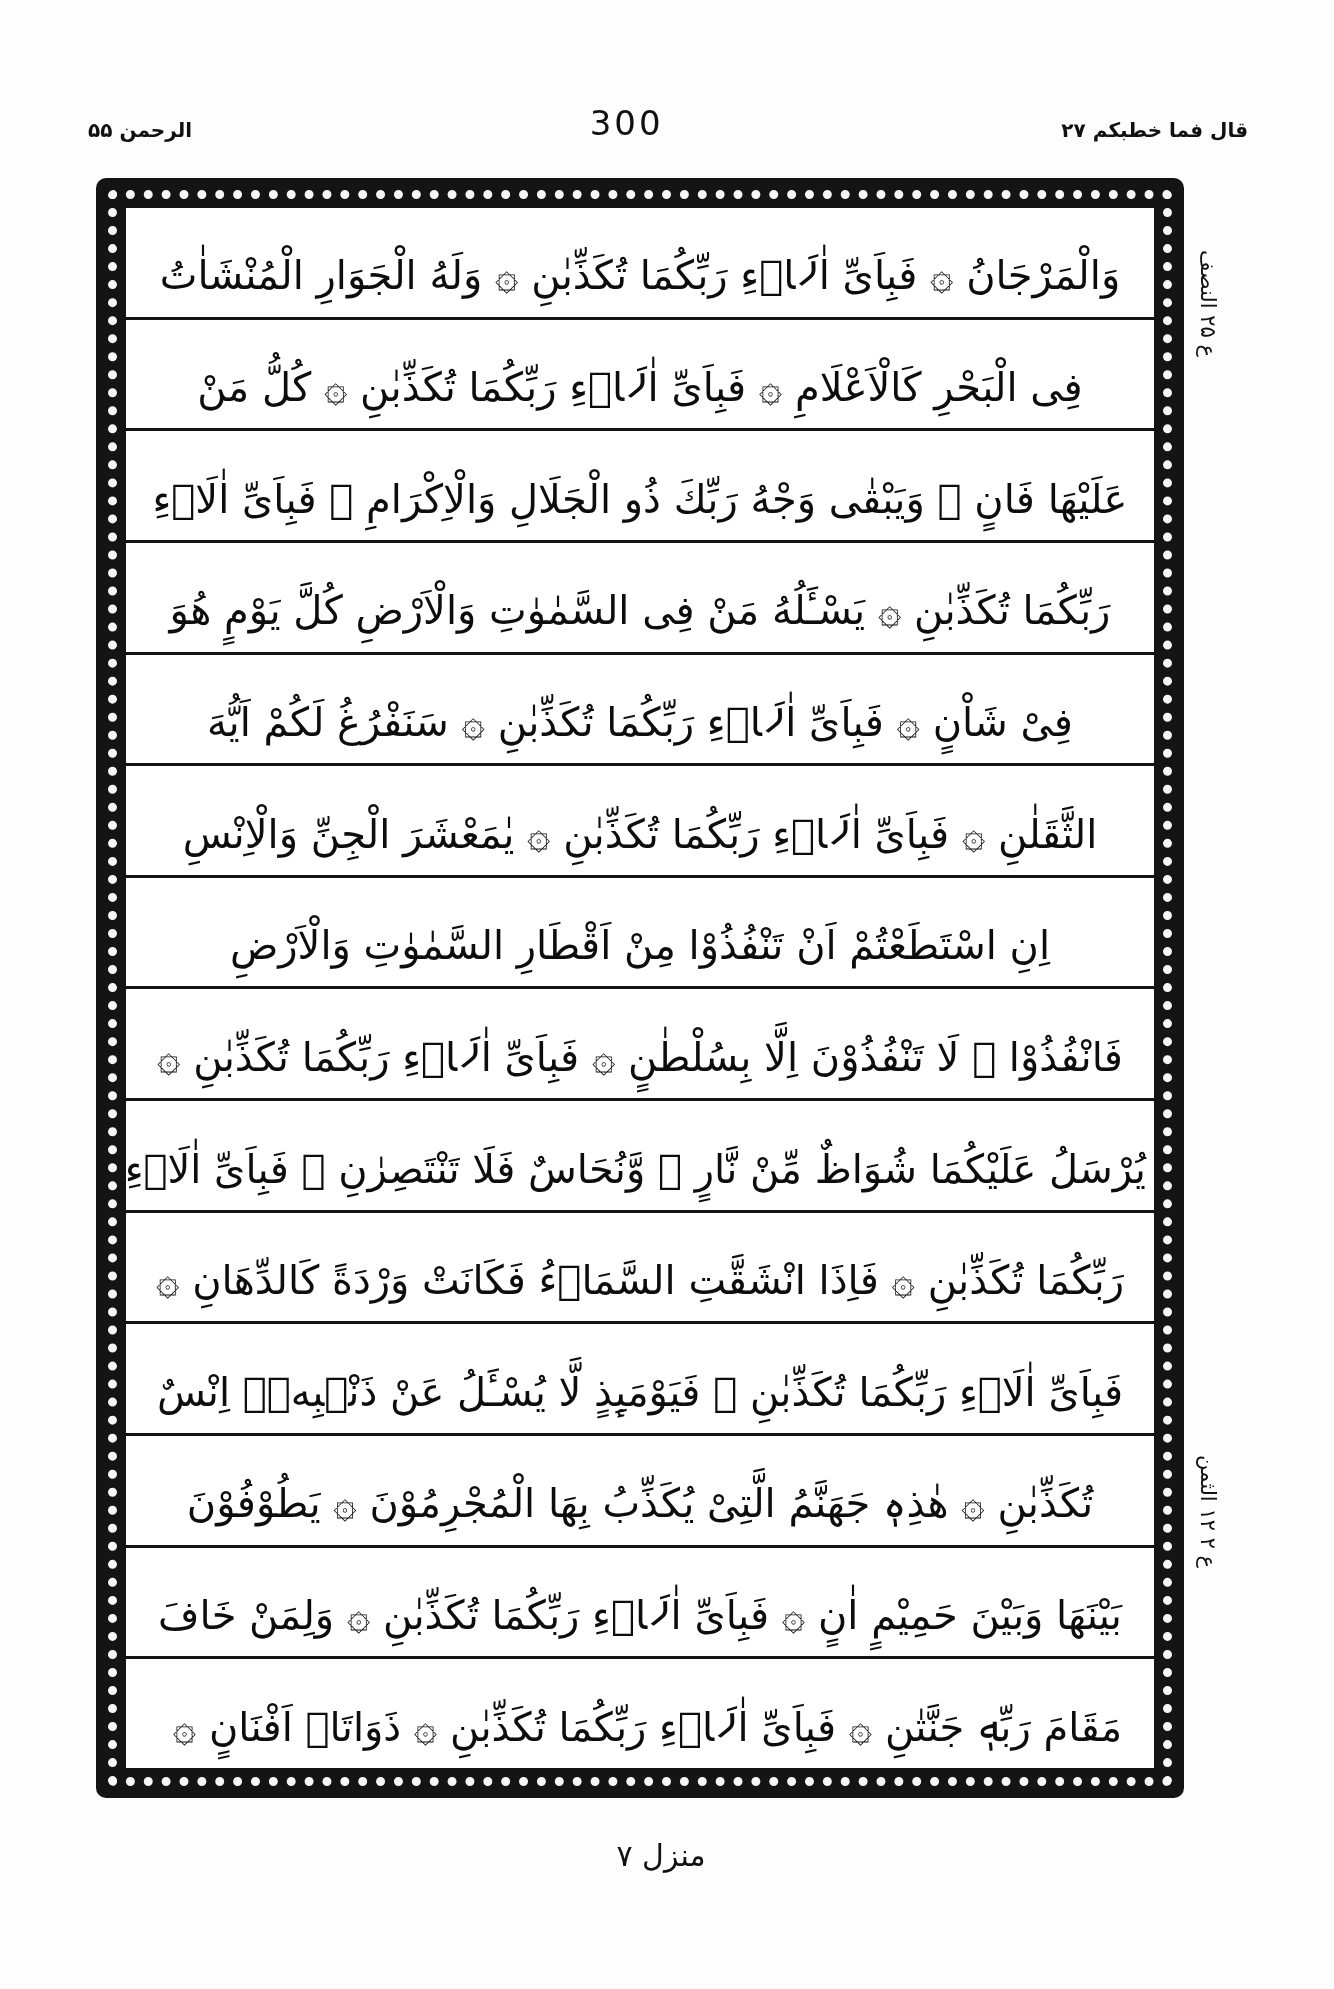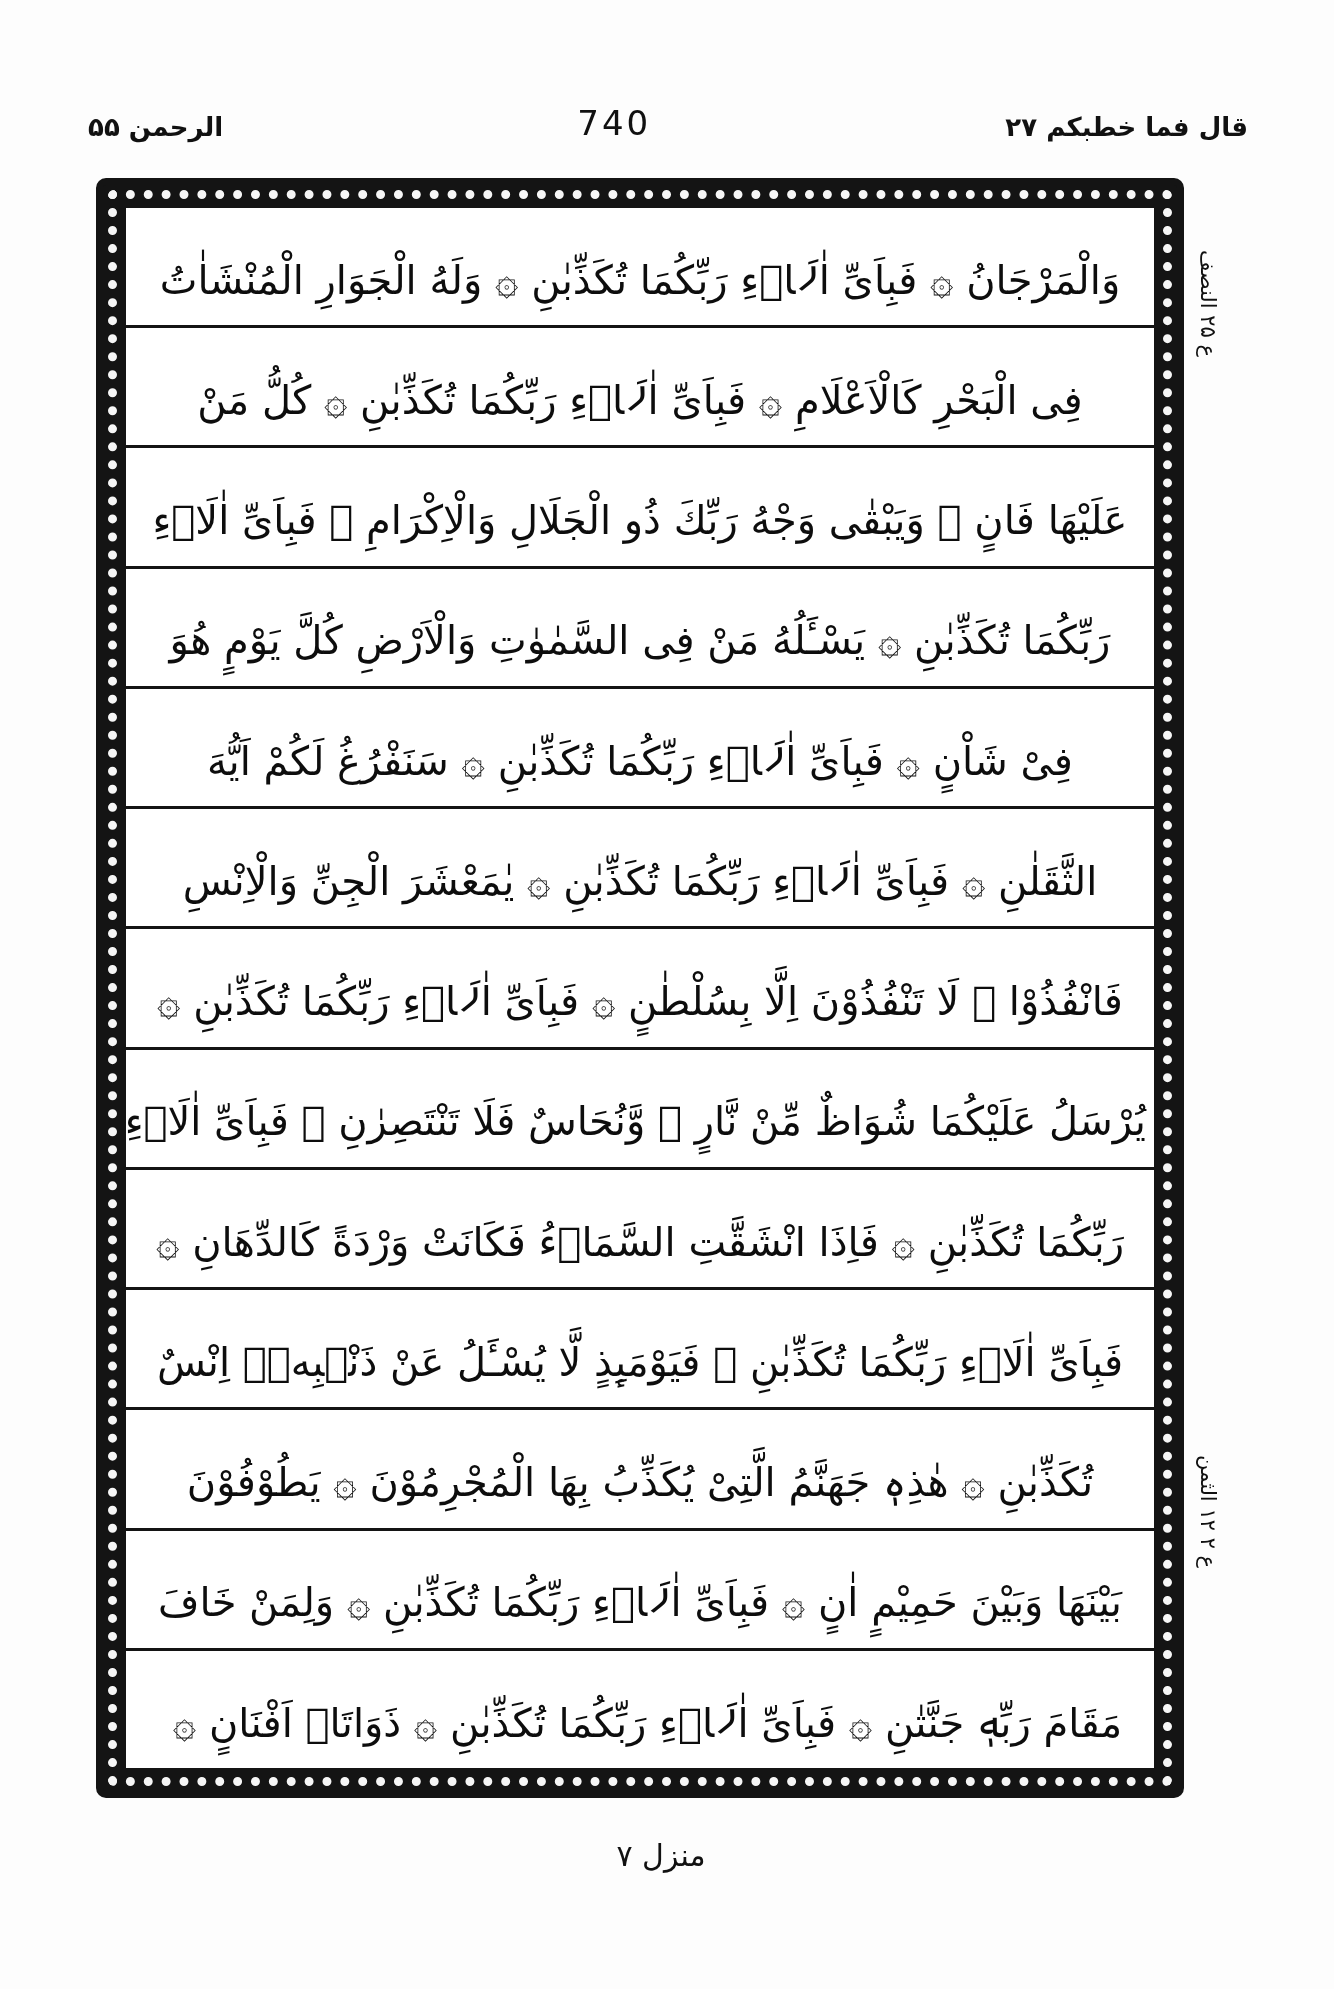--- a/index.html
+++ b/index.html
@@ -36,7 +36,7 @@
     direction: rtl;
   }
   .header-item {
-    font-size: 26px;
+    font-size: 20px;
     line-height: 1;
     white-space: nowrap;
     color: #111;

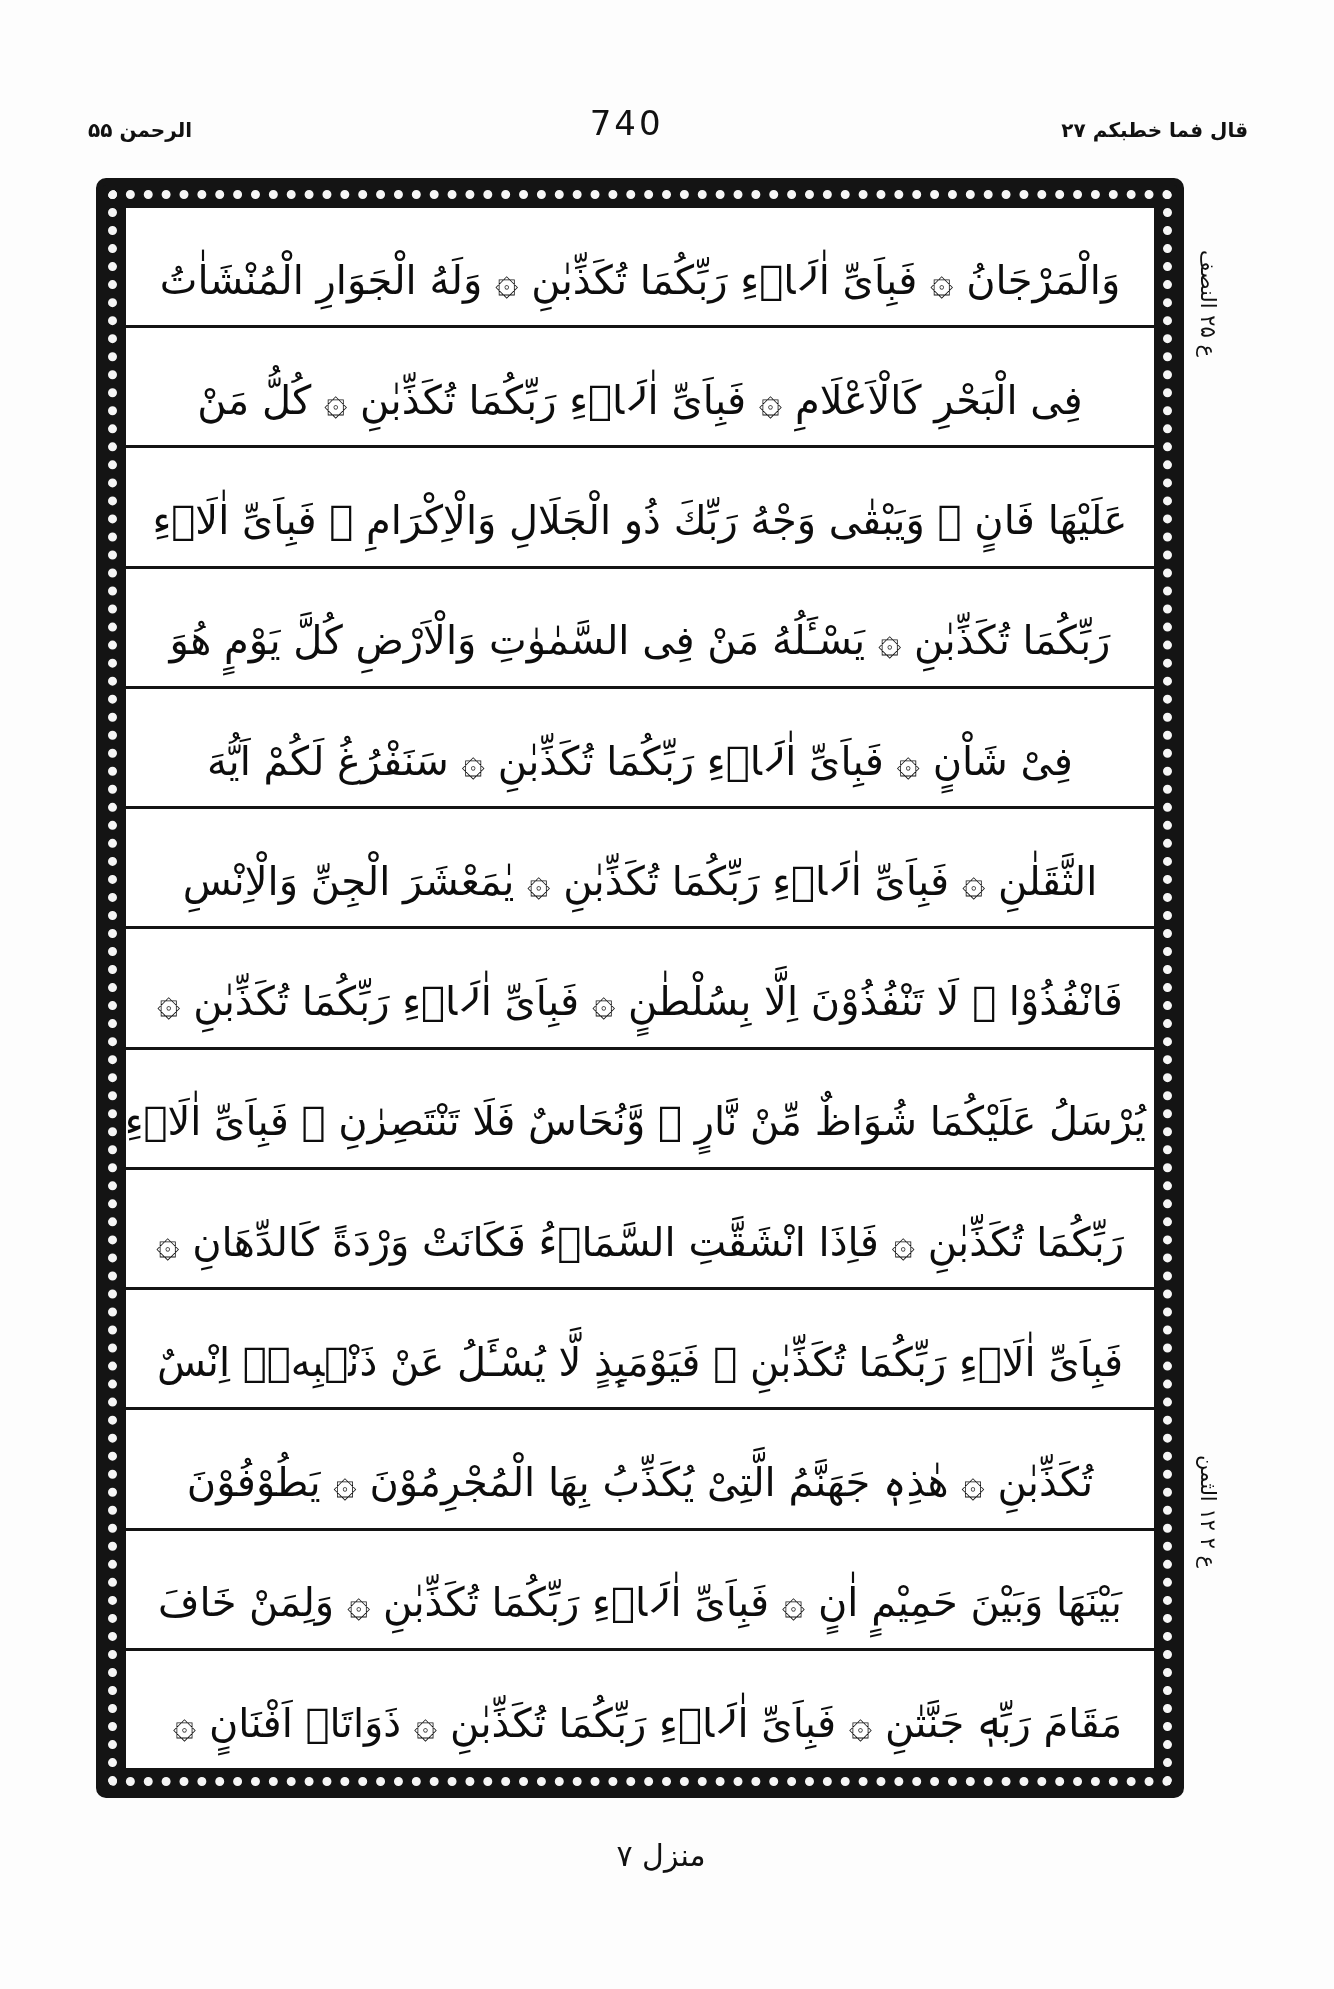--- a/index.html
+++ b/index.html
@@ -150,7 +150,7 @@
 
   <div class="header">
     <div class="header-item header-right">قال فما خطبكم ۲۷</div>
-    <div class="header-item header-center">740</div>
+    <div class="header-item header-center">300</div>
     <div class="header-item header-left">الرحمن ۵۵</div>
   </div>
 

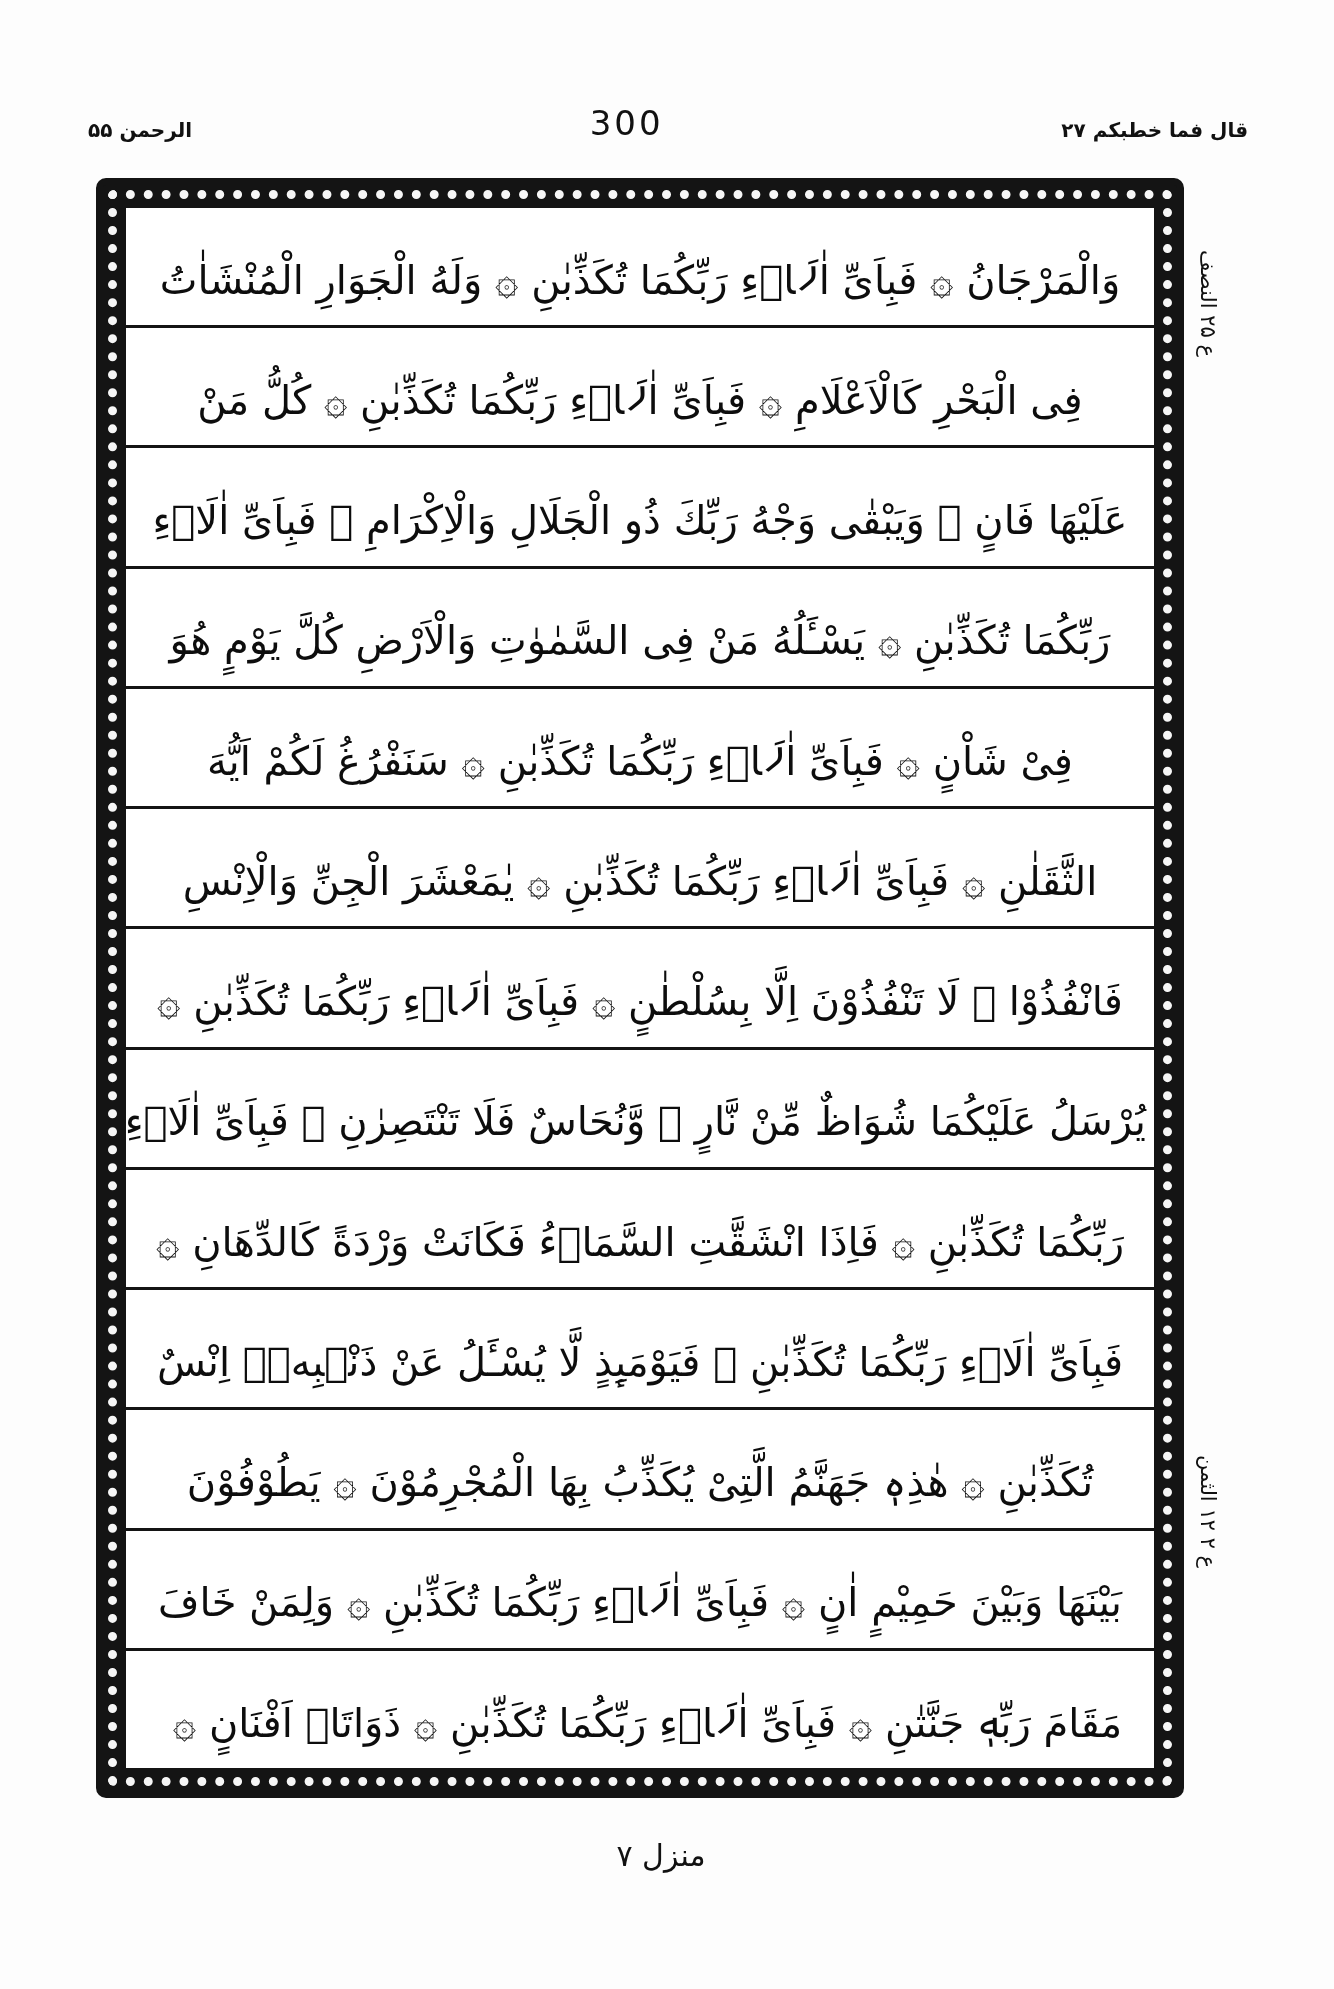--- a/index.html
+++ b/index.html
@@ -177,6 +177,9 @@
         <div class="ayah-text">الثَّقَلٰنِ ۞ فَبِاَىِّ اٰلَاۤءِ رَبِّكُمَا تُكَذِّبٰنِ ۞ يٰمَعْشَرَ الْجِنِّ وَالْاِنْسِ</div>
       </div>
       <div class="ayah-line">
+        <div class="ayah-text">اِنِ اسْتَطَعْتُمْ اَنْ تَنْفُذُوْا مِنْ اَقْطَارِ السَّمٰوٰتِ وَالْاَرْضِ</div>
+      </div>
+      <div class="ayah-line">
         <div class="ayah-text">فَانْفُذُوْا ۚ لَا تَنْفُذُوْنَ اِلَّا بِسُلْطٰنٍ ۞ فَبِاَىِّ اٰلَاۤءِ رَبِّكُمَا تُكَذِّبٰنِ ۞</div>
       </div>
       <div class="ayah-line">

